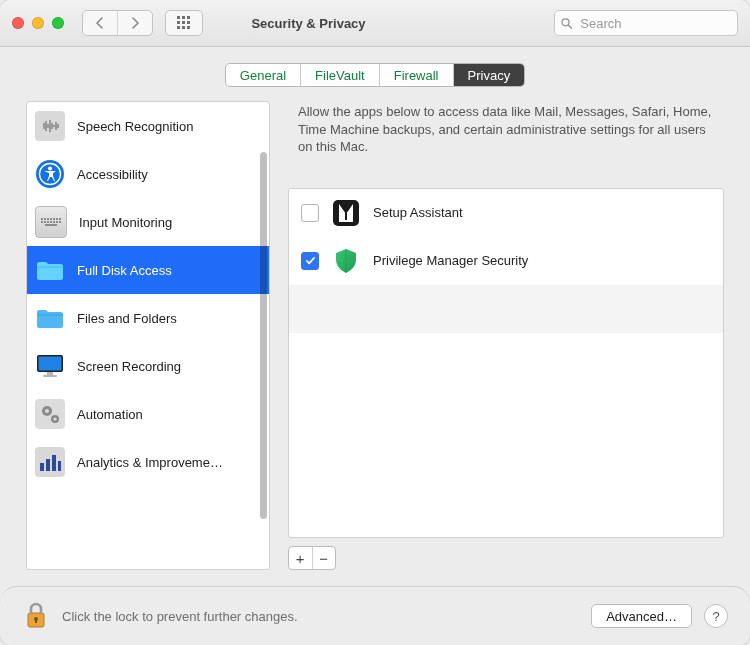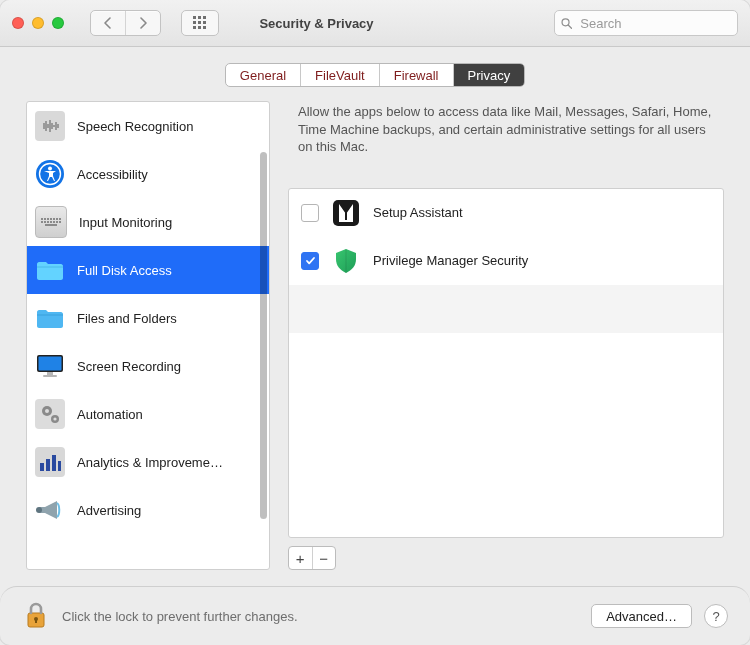--- a/index.html
+++ b/index.html
@@ -32,7 +32,7 @@
     display: flex;
     align-items: center;
     padding: 0 12px;
-    gap: 20px;
+    gap: 12px;
   }
   .traffic {
     display: flex;

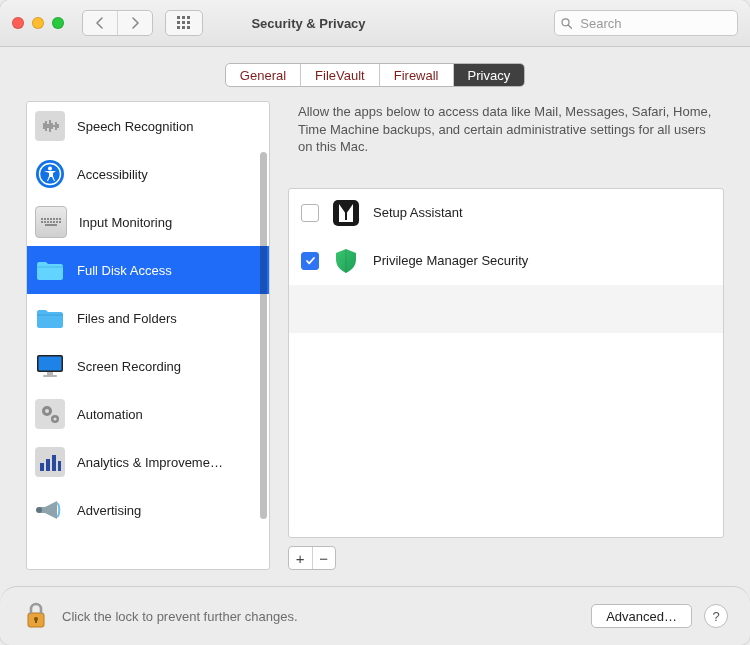--- a/index.html
+++ b/index.html
@@ -116,7 +116,7 @@
     display:flex; align-items:center;
     border-right:1px solid #c8c8c8;
     font-size:13px;
-    color:#7f1d1d;
+    color:#15803d;
   }
   .tab:last-child { border-right:none; }
   .tab.active {

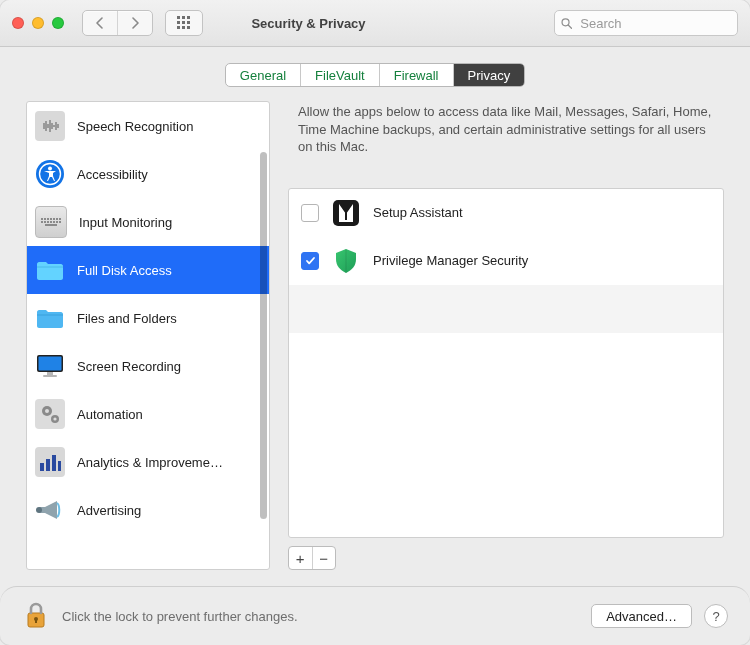--- a/index.html
+++ b/index.html
@@ -449,16 +449,6 @@
           <span class="side-label">Analytics &amp; Improveme…</span>
         </div>
 
-        <div class="sidebar-item">
-          <span class="side-icon">
-            <svg width="30" height="22" viewBox="0 0 30 22">
-                <path d="M4 8h6l12-6v18l-12-6H4z" fill="#8fa3ad"></path>
-                <circle cx="4" cy="11" r="3" fill="#5f7580"></circle>
-                <path d="M22 4c3 2 3 12 0 14" fill="none" stroke="#6fbfe6" stroke-width="2"></path>
-              </svg>
-          </span>
-          <span class="side-label">Advertising</span>
-        </div>
       </div>
       <div class="scroll-hint"></div>
     </div>

